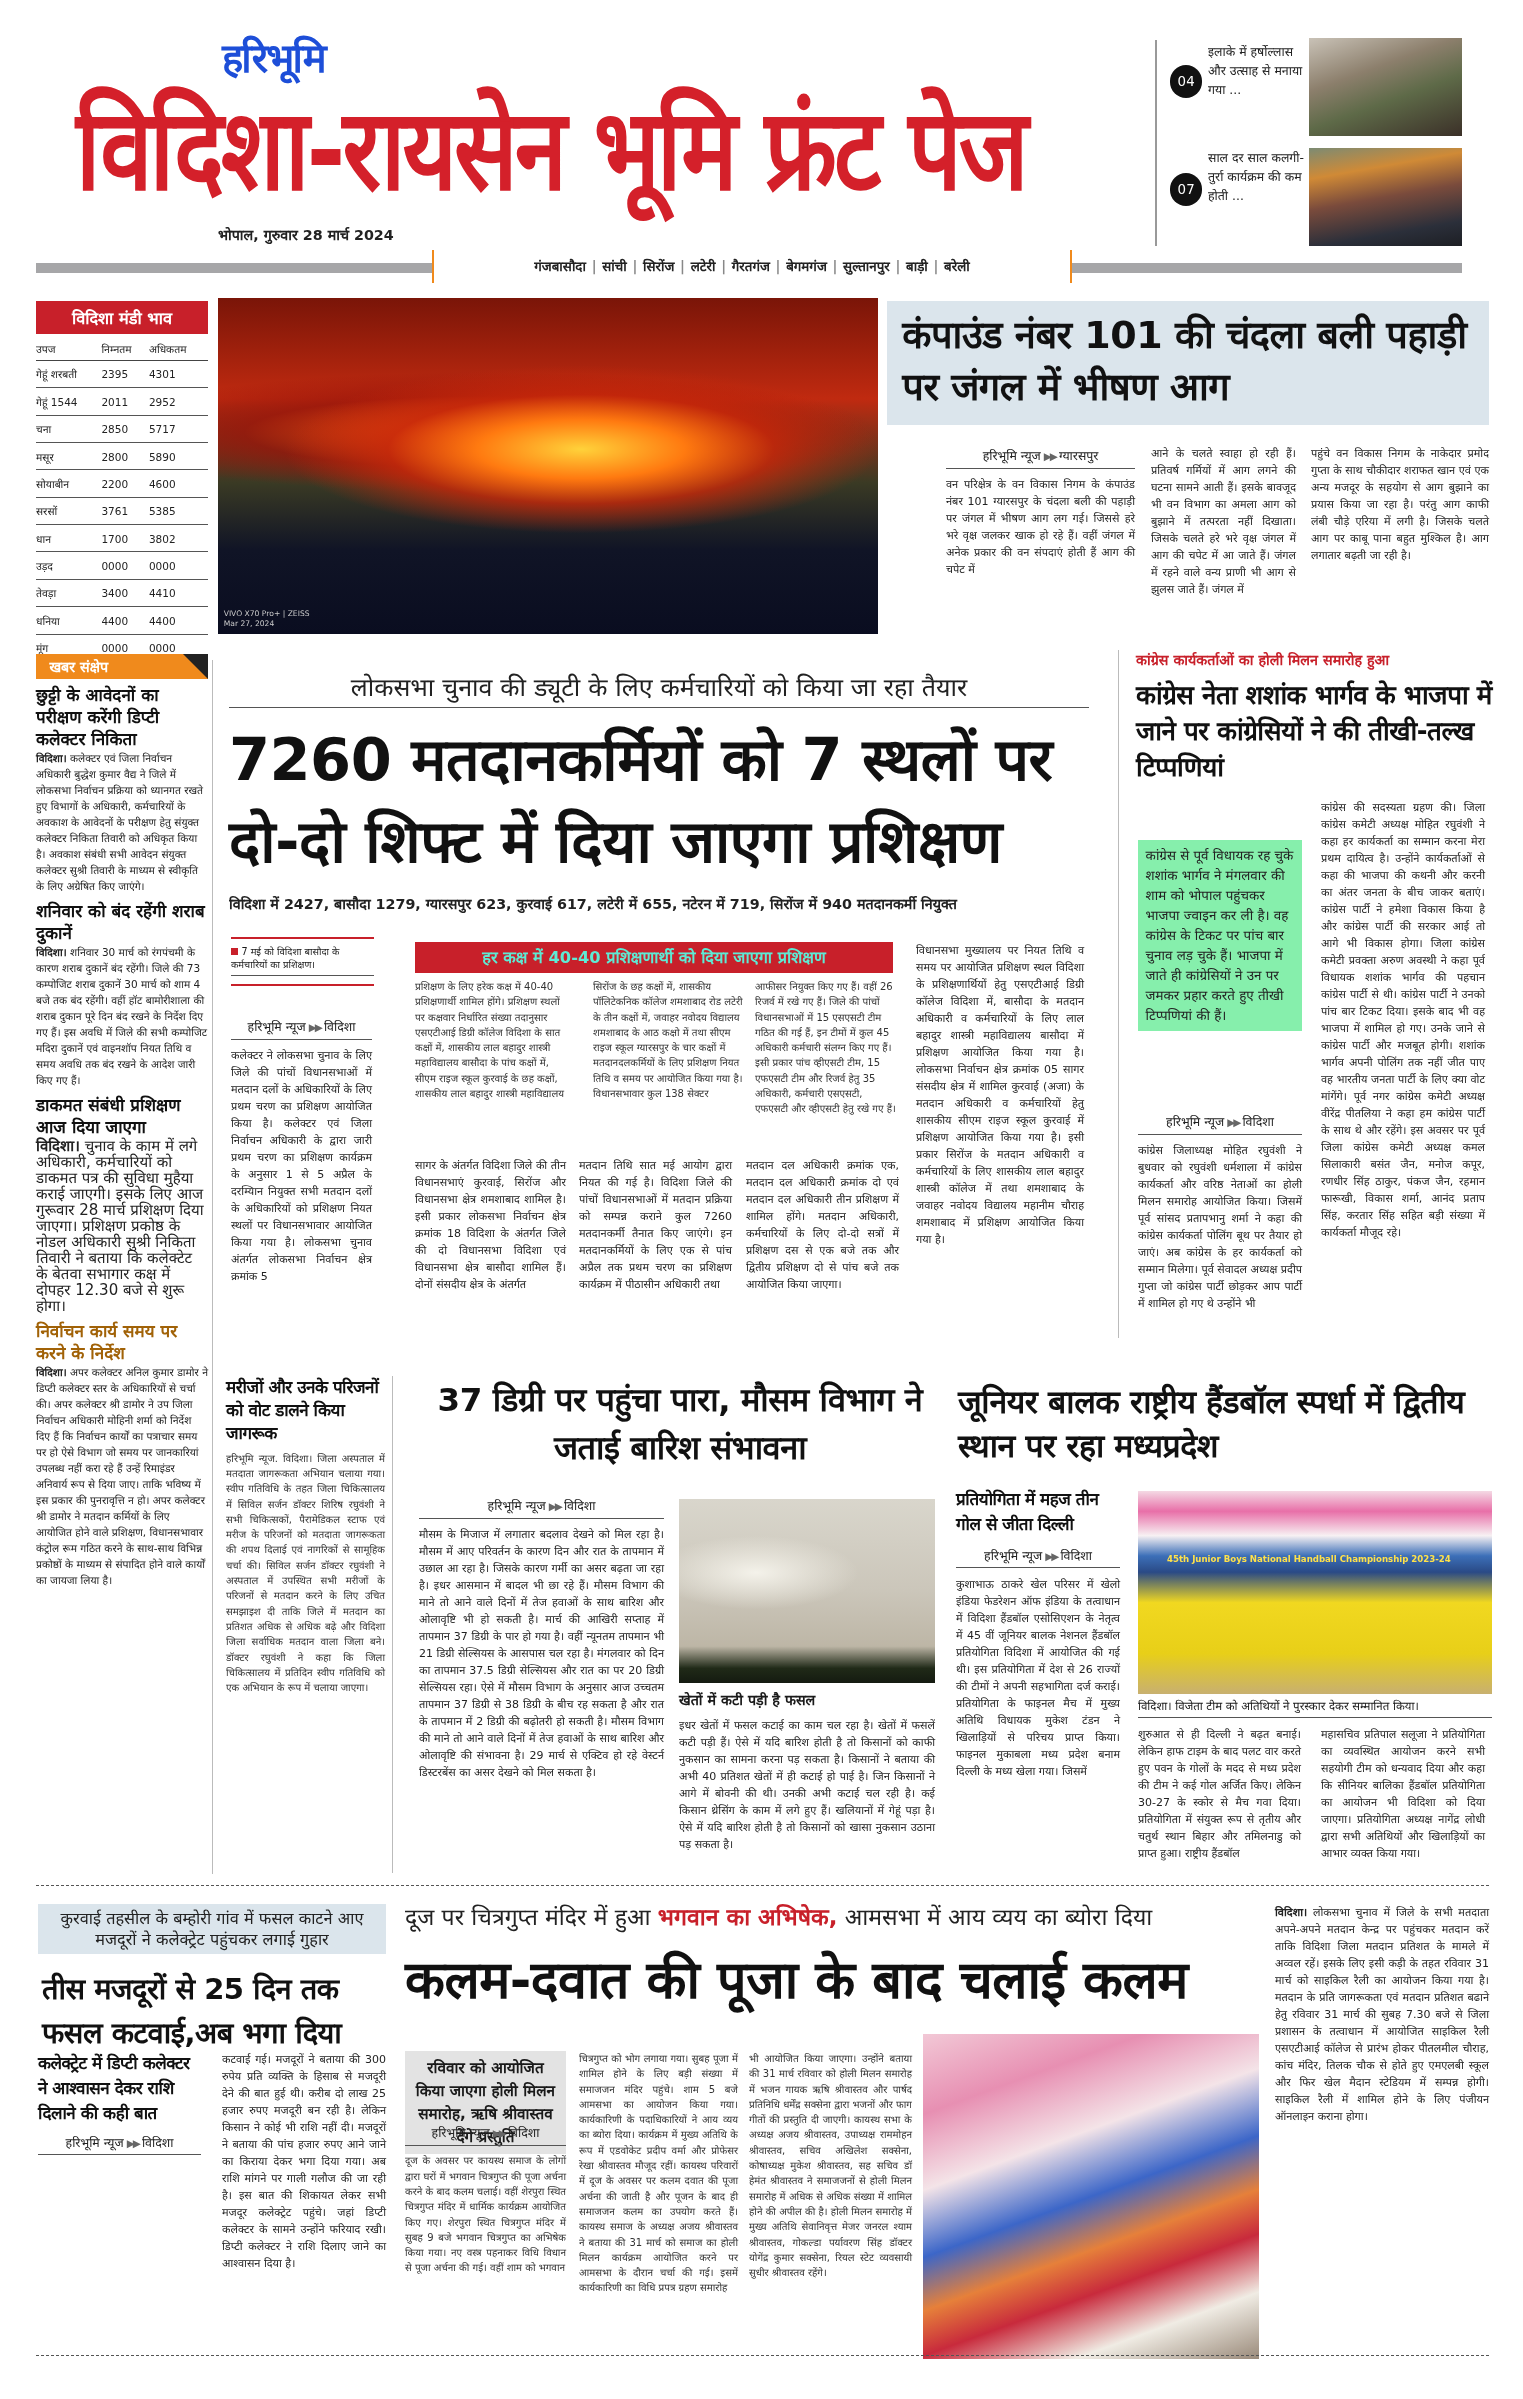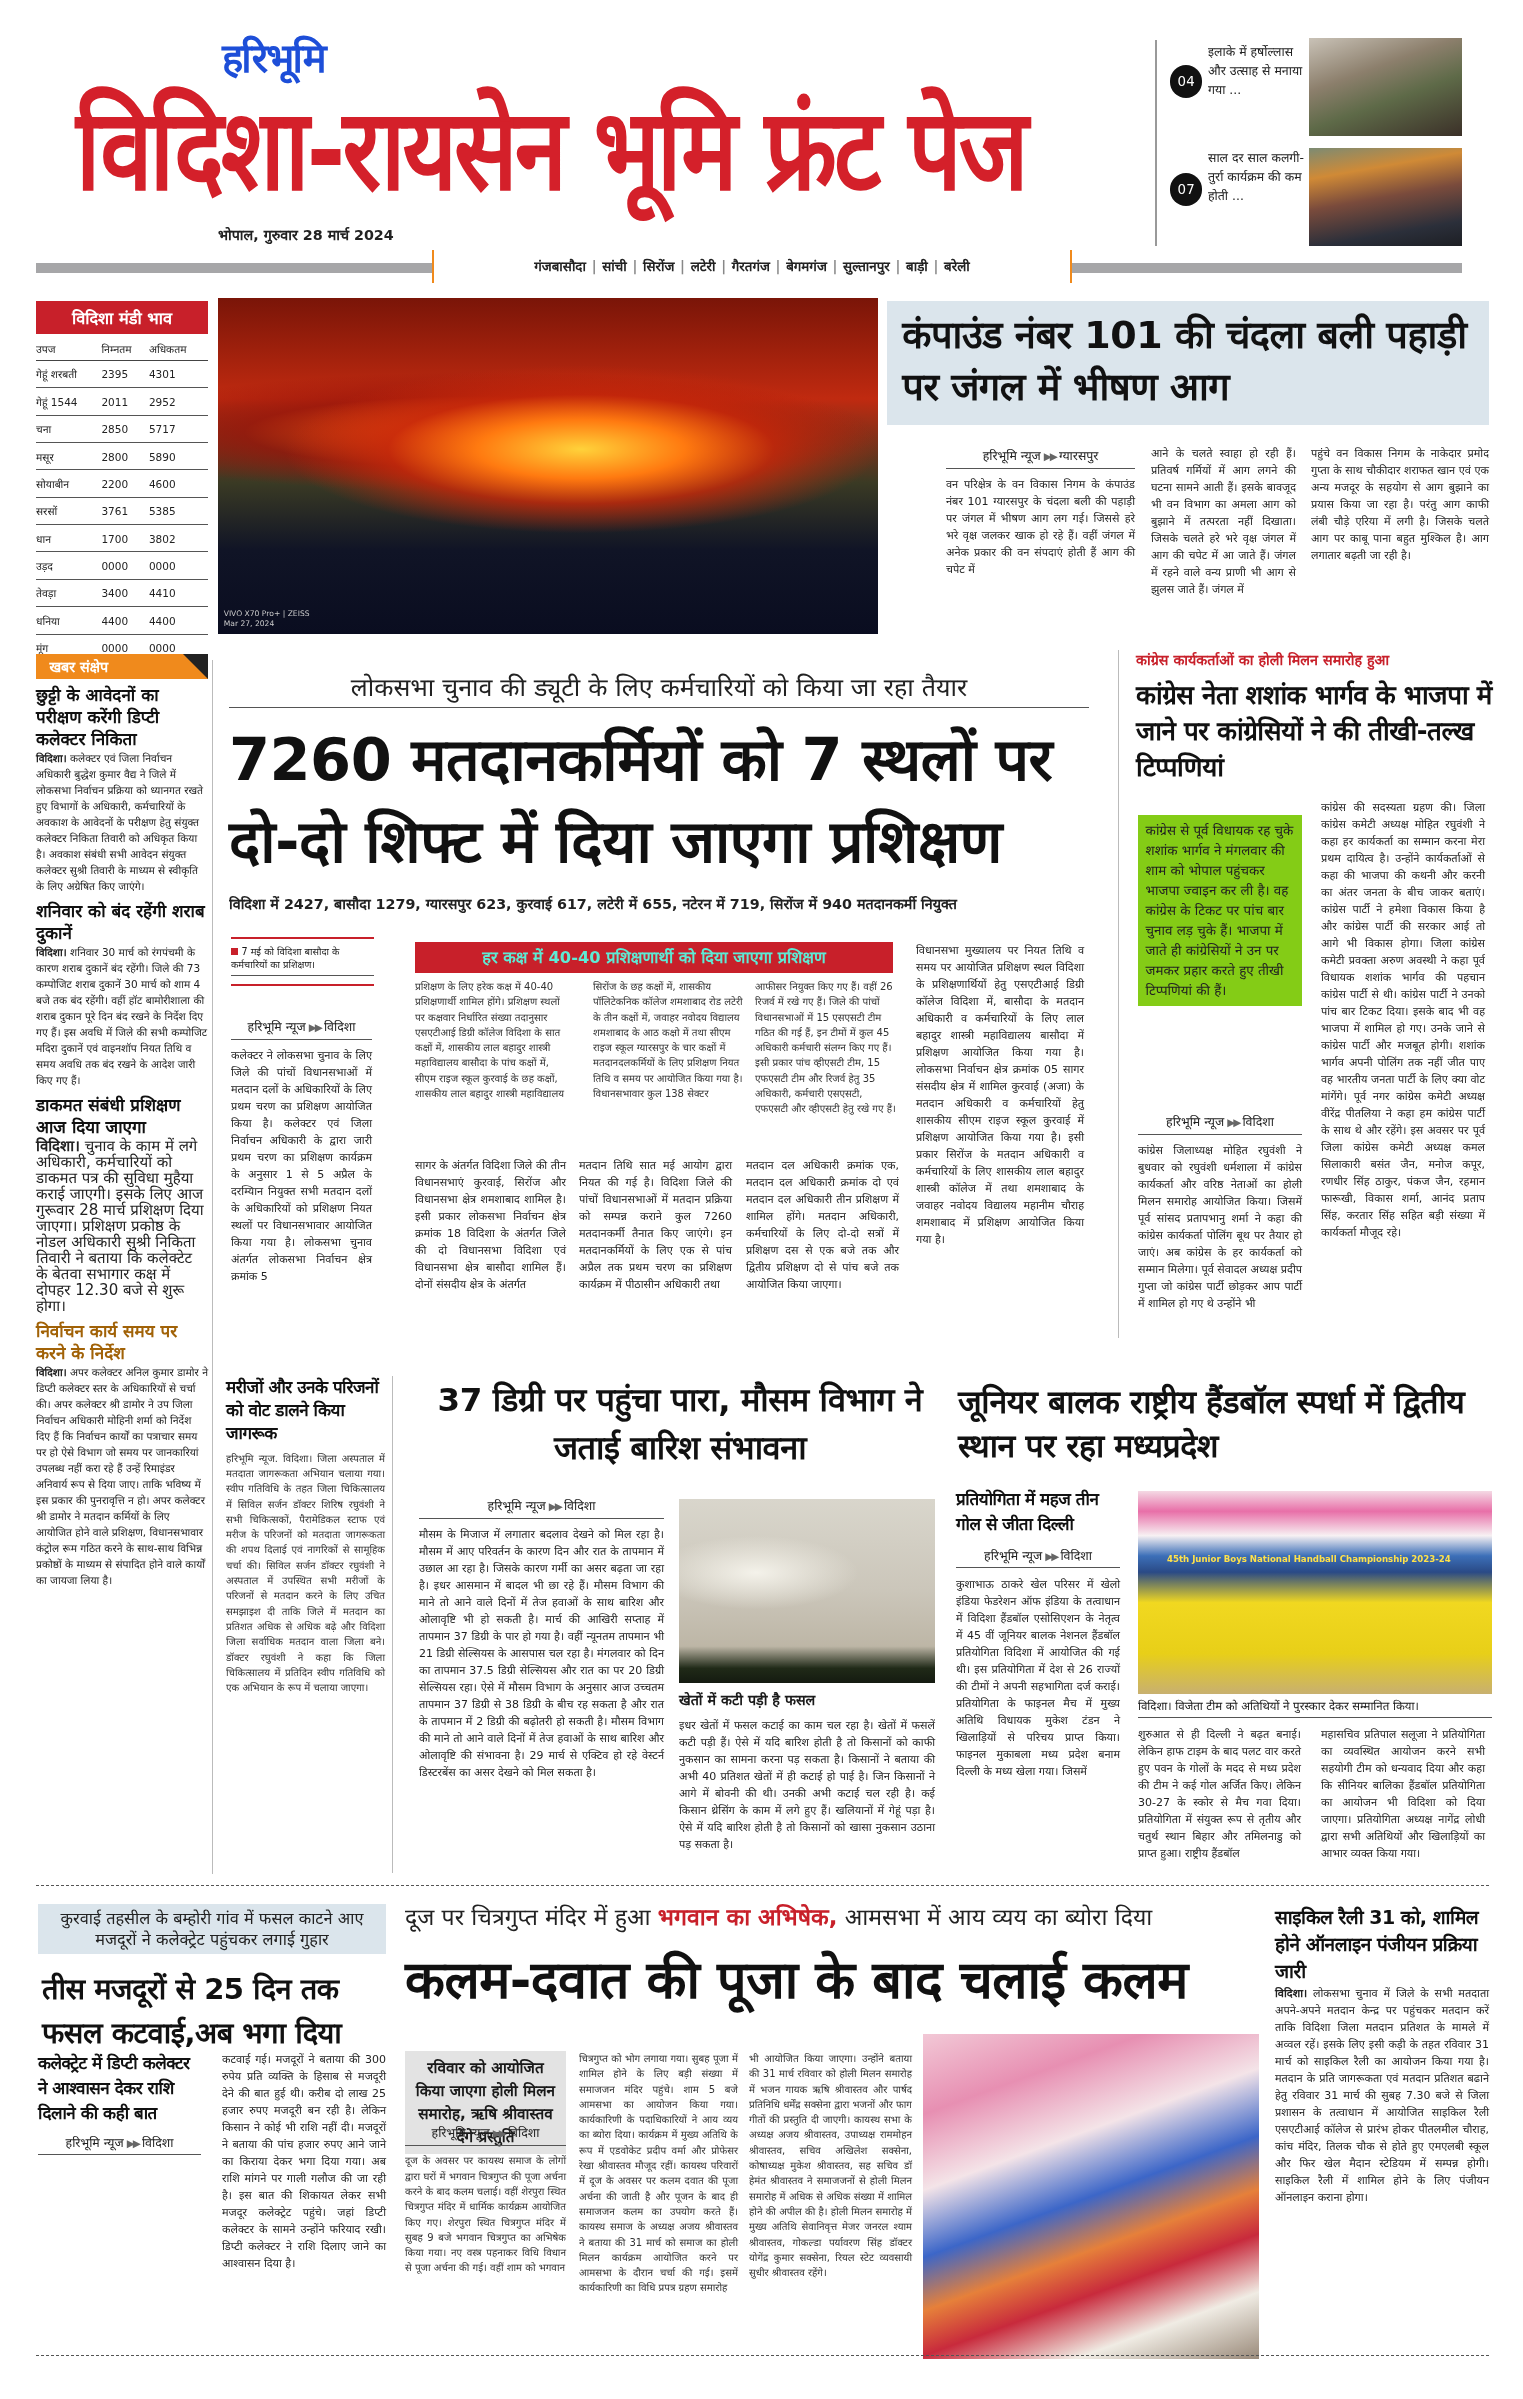--- a/index.html
+++ b/index.html
@@ -196,7 +196,7 @@
 
 <div class="abs" style="left:1136px;top:650px;width:382px;font-size:14.3px;font-weight:bold;color:#c8202a;">कांग्रेस कार्यकर्ताओं का होली मिलन समारोह हुआ</div>
 <div class="abs headline" style="left:1136px;top:677px;width:382px;font-size:26px;line-height:36px;">कांग्रेस नेता शशांक भार्गव के भाजपा में जाने पर कांग्रेसियों ने की तीखी-तल्ख टिप्पणियां</div>
-<div class="abs" style="left:1138px;top:815px;width:164px;background:#84cc16;padding:5.7px 7.6px;font-size:13.4px;line-height:20px;color:#222;">कांग्रेस से पूर्व विधायक रह चुके शशांक भार्गव ने मंगलवार की शाम को भोपाल पहुंचकर भाजपा ज्वाइन कर ली है। वह कांग्रेस के टिकट पर पांच बार चुनाव लड़ चुके हैं। भाजपा में जाते ही कांग्रेसियों ने उन पर जमकर प्रहार करते हुए तीखी टिप्पणियां की हैं।</div>
+<div class="abs" style="left:1138px;top:840px;width:164px;background:#86efac;padding:5.7px 7.6px;font-size:13.4px;line-height:20px;color:#222;">कांग्रेस से पूर्व विधायक रह चुके शशांक भार्गव ने मंगलवार की शाम को भोपाल पहुंचकर भाजपा ज्वाइन कर ली है। वह कांग्रेस के टिकट पर पांच बार चुनाव लड़ चुके हैं। भाजपा में जाते ही कांग्रेसियों ने उन पर जमकर प्रहार करते हुए तीखी टिप्पणियां की हैं।</div>
 <div class="col" style="left:1138px;top:1113px;width:164px;">
   <div class="byline"><span>हरिभूमि न्यूज</span><span class="arrow">▶▶</span><span>विदिशा</span></div>
   <p class="body-text">कांग्रेस जिलाध्यक्ष मोहित रघुवंशी ने बुधवार को रघुवंशी धर्मशाला में कांग्रेस कार्यकर्ता और वरिष्ठ नेताओं का होली मिलन समारोह आयोजित किया। जिसमें पूर्व सांसद प्रतापभानु शर्मा ने कहा की कांग्रेस कार्यकर्ता पोलिंग बूथ पर तैयार हो जाएं। अब कांग्रेस के हर कार्यकर्ता को सम्मान मिलेगा। पूर्व सेवादल अध्यक्ष प्रदीप गुप्ता जो कांग्रेस पार्टी छोड़कर आप पार्टी में शामिल हो गए थे उन्होंने भी</p>

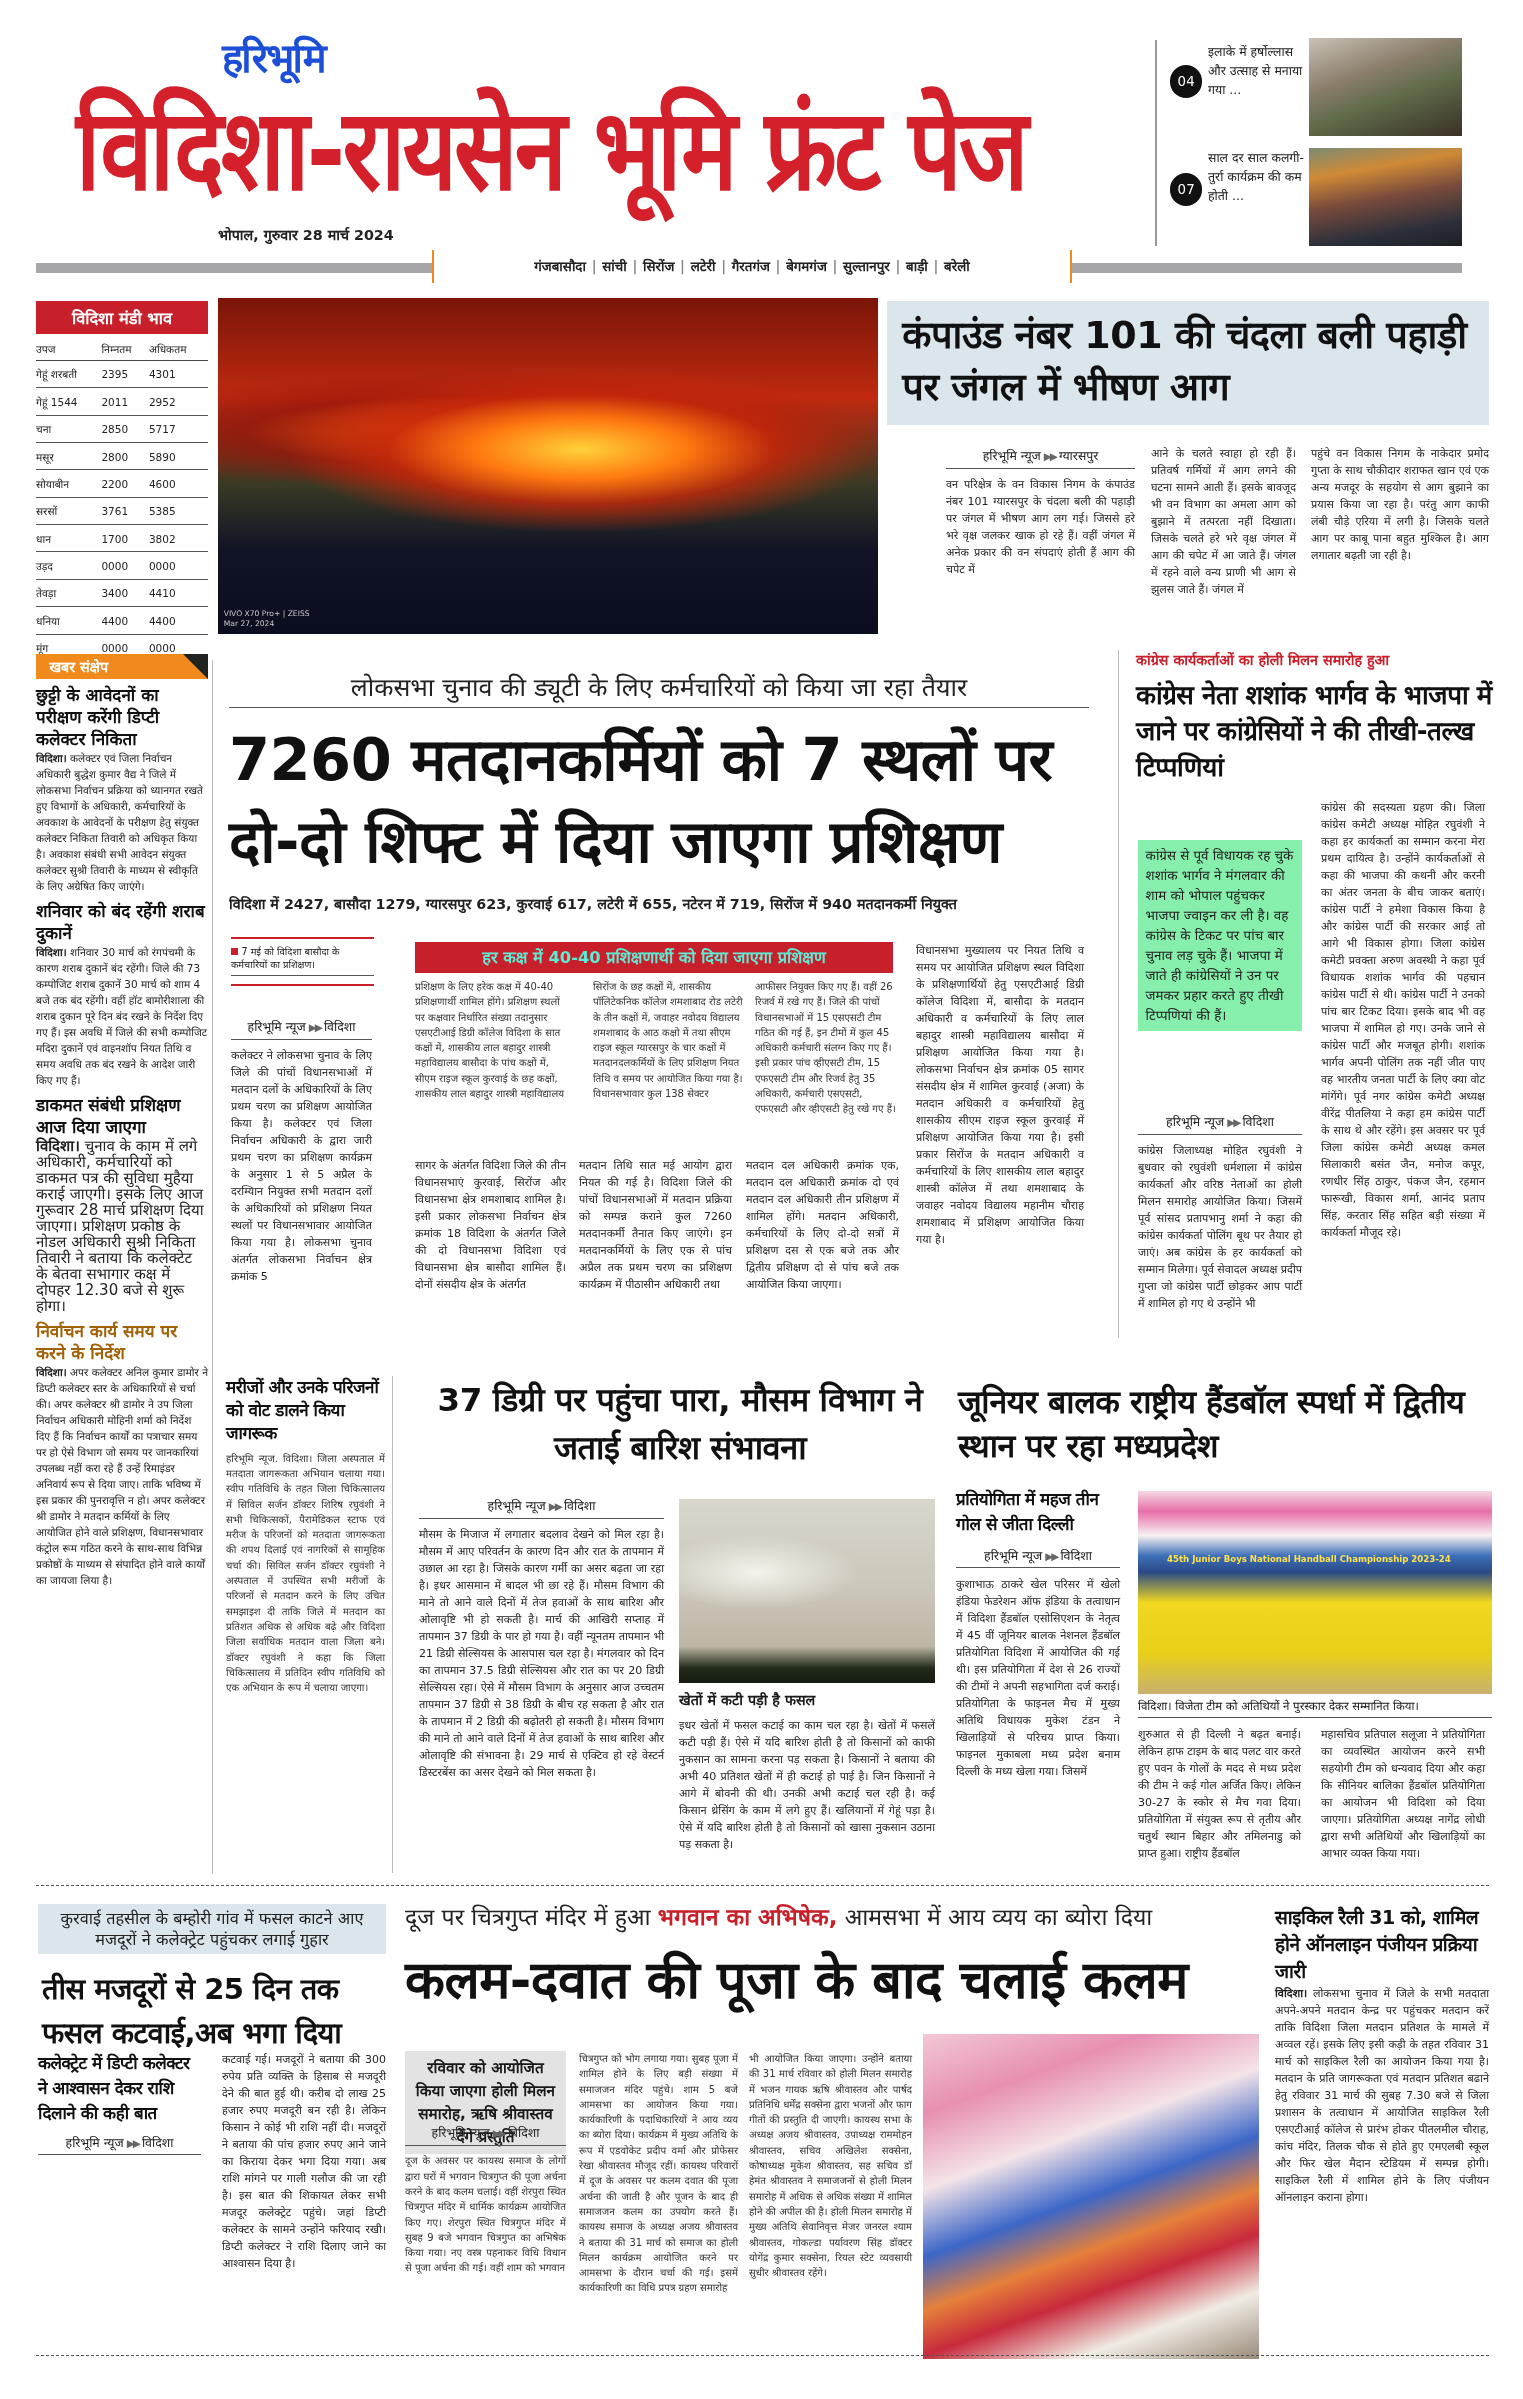--- a/index.html
+++ b/index.html
@@ -257,7 +257,6 @@
 <div class="photo" style="left:923px;top:2034px;width:336px;height:325px;background:linear-gradient(160deg,#f2c8d6 0%,#e78fb2 18%,#f4e4e8 35%,#3c66c8 50%,#e6803a 62%,#c82a3c 72%,#f0ece4 85%,#9a8a7a 100%);"></div>
 
 <div class="col" style="left:1275px;top:1904px;width:214px;">
-  <div class="headline" style="font-size:19px;line-height:27px;">साइकिल रैली 31 को, शामिल होने ऑनलाइन पंजीयन प्रक्रिया जारी</div>
   <p class="body-text"><b>विदिशा।</b> <span>लोकसभा चुनाव में जिले के सभी मतदाता अपने-अपने मतदान केन्द्र पर पहुंचकर मतदान करें ताकि विदिशा जिला मतदान प्रतिशत के मामले में अव्वल रहें। इसके लिए इसी कड़ी के तहत रविवार 31 मार्च को साइकिल रैली का आयोजन किया गया है। मतदान के प्रति जागरूकता एवं मतदान प्रतिशत बढाने हेतु रविवार 31 मार्च की सुबह 7.30 बजे से जिला प्रशासन के तत्वाधान में आयोजित साइकिल रैली एसएटीआई कॉलेज से प्रारंभ होकर पीतलमील चौराह, कांच मंदिर, तिलक चौक से होते हुए एमएलबी स्कूल और फिर खेल मैदान स्टेडियम में सम्पन्न होगी। साइकिल रैली में शामिल होने के लिए पंजीयन ऑनलाइन कराना होगा।</span></p>
 </div>
 <div class="dashline" style="left:36px;top:2355px;width:1453px;"></div>

